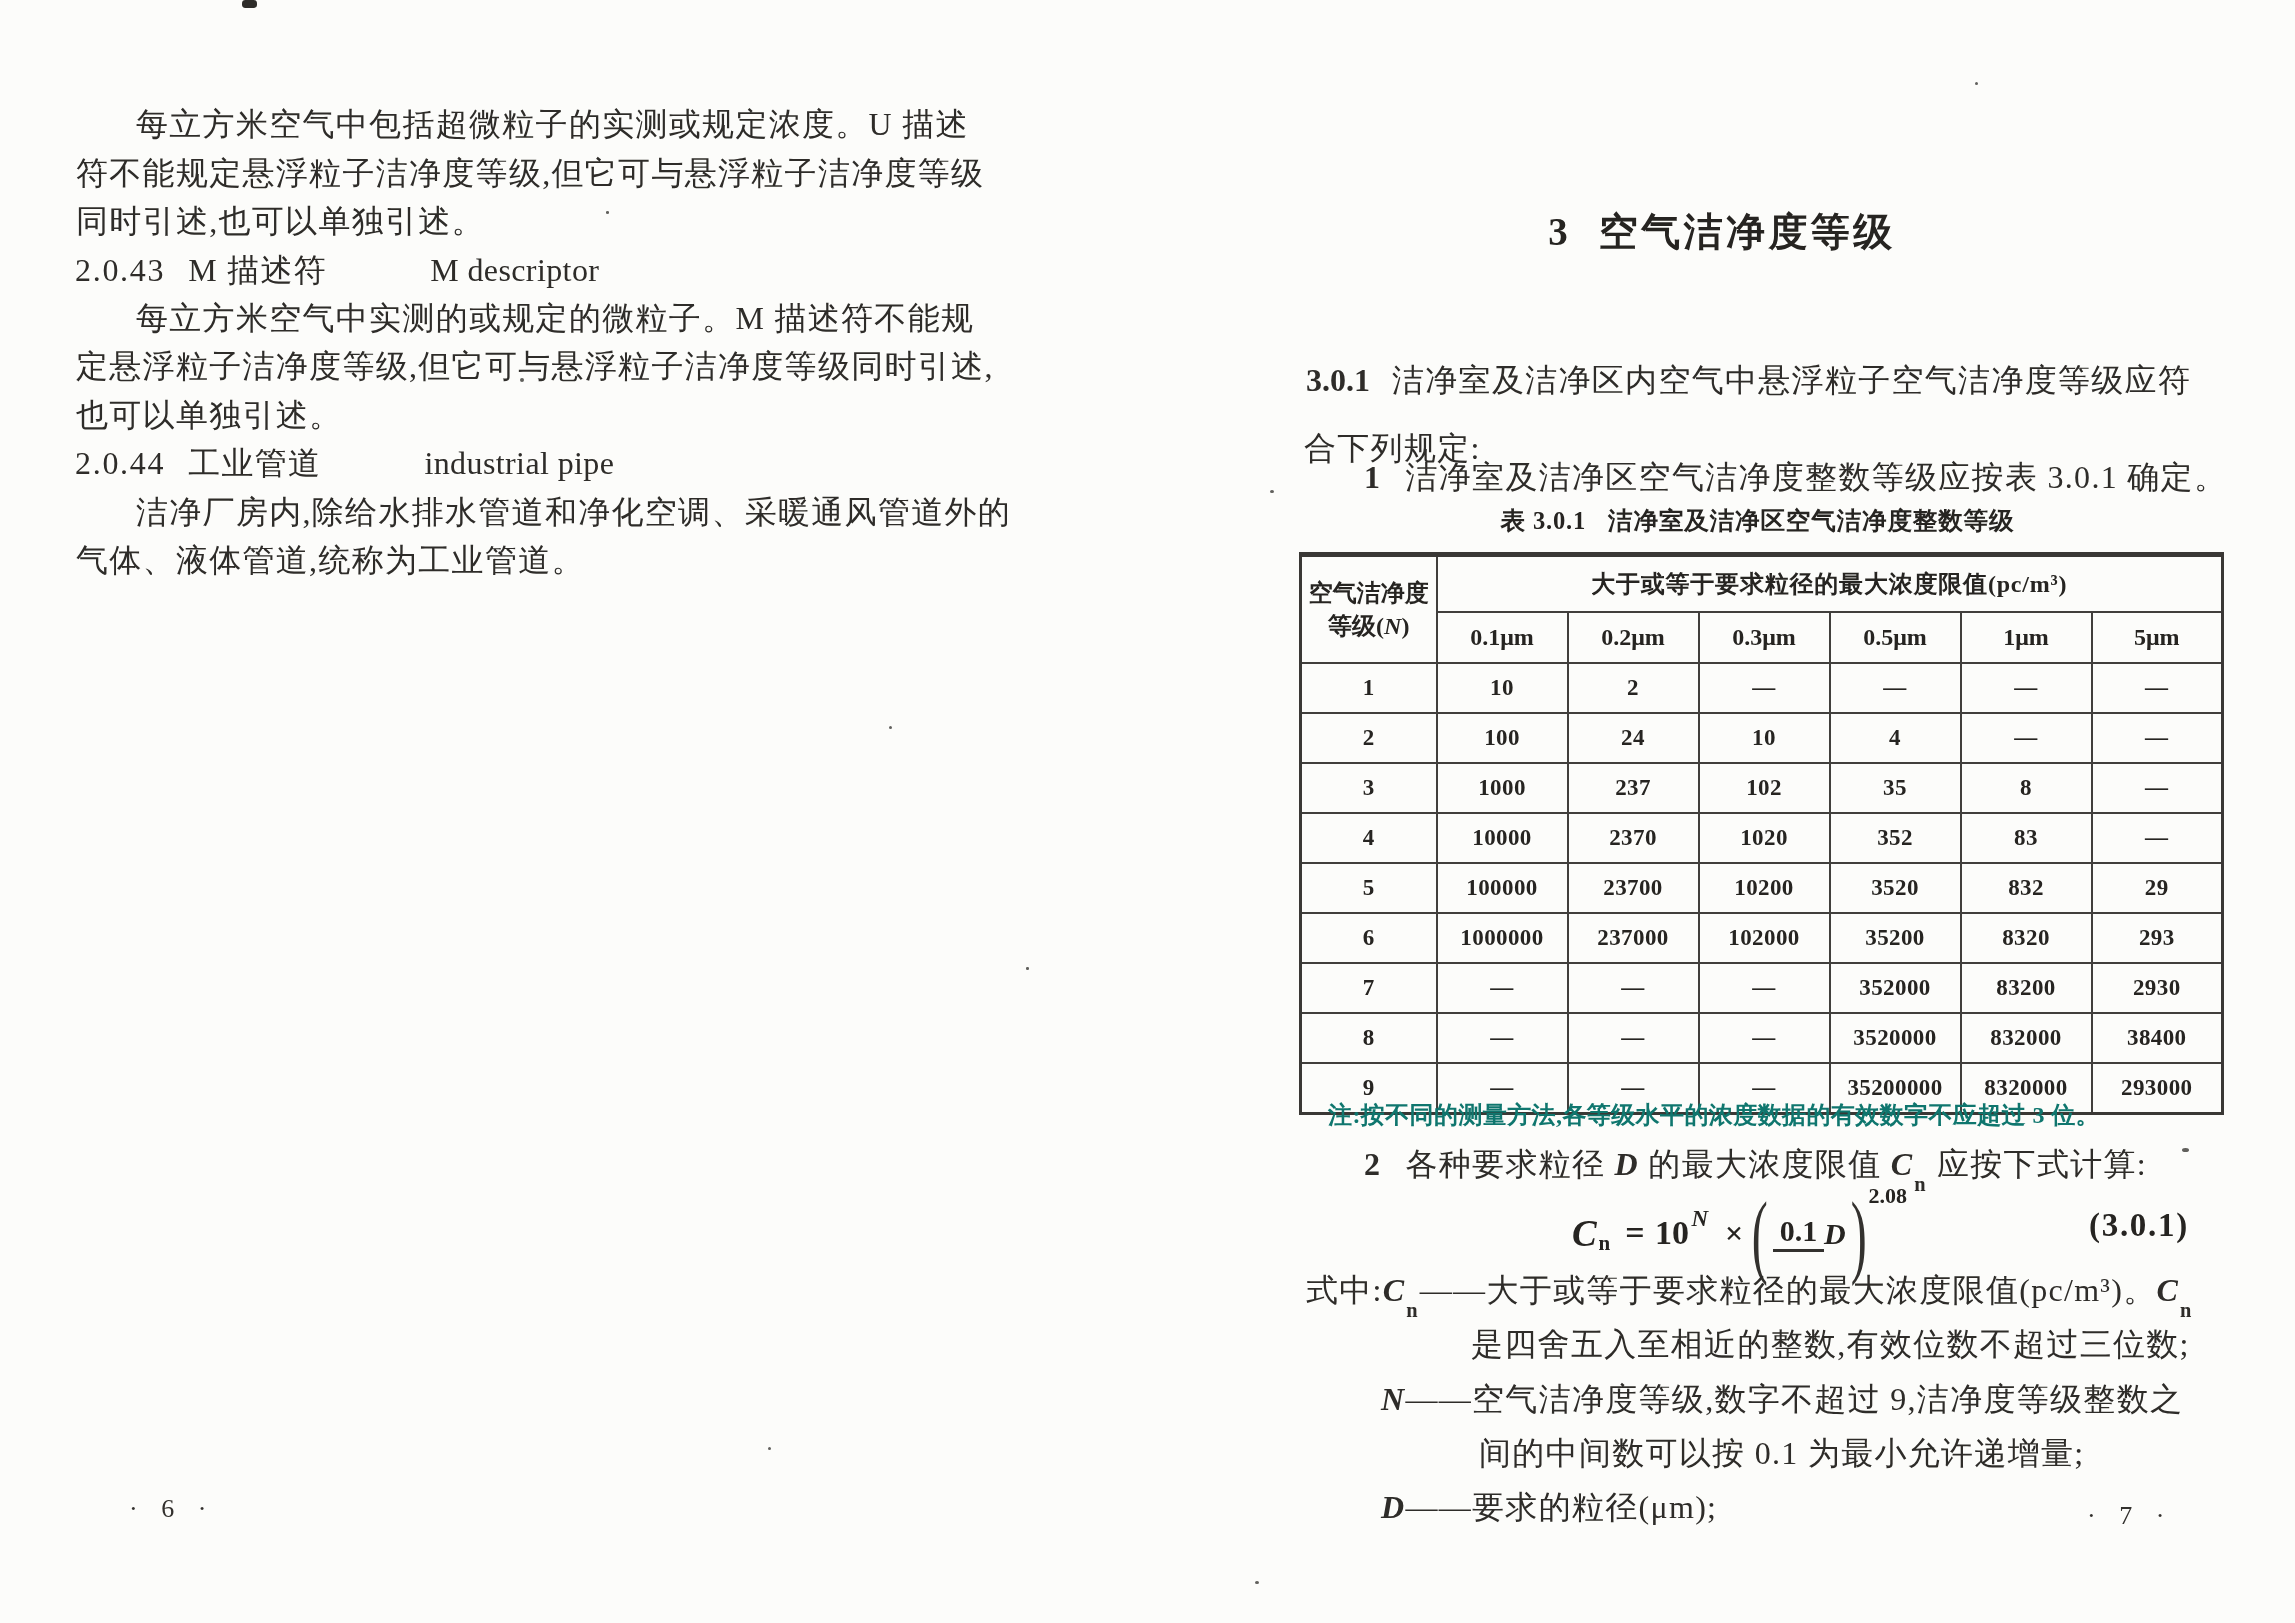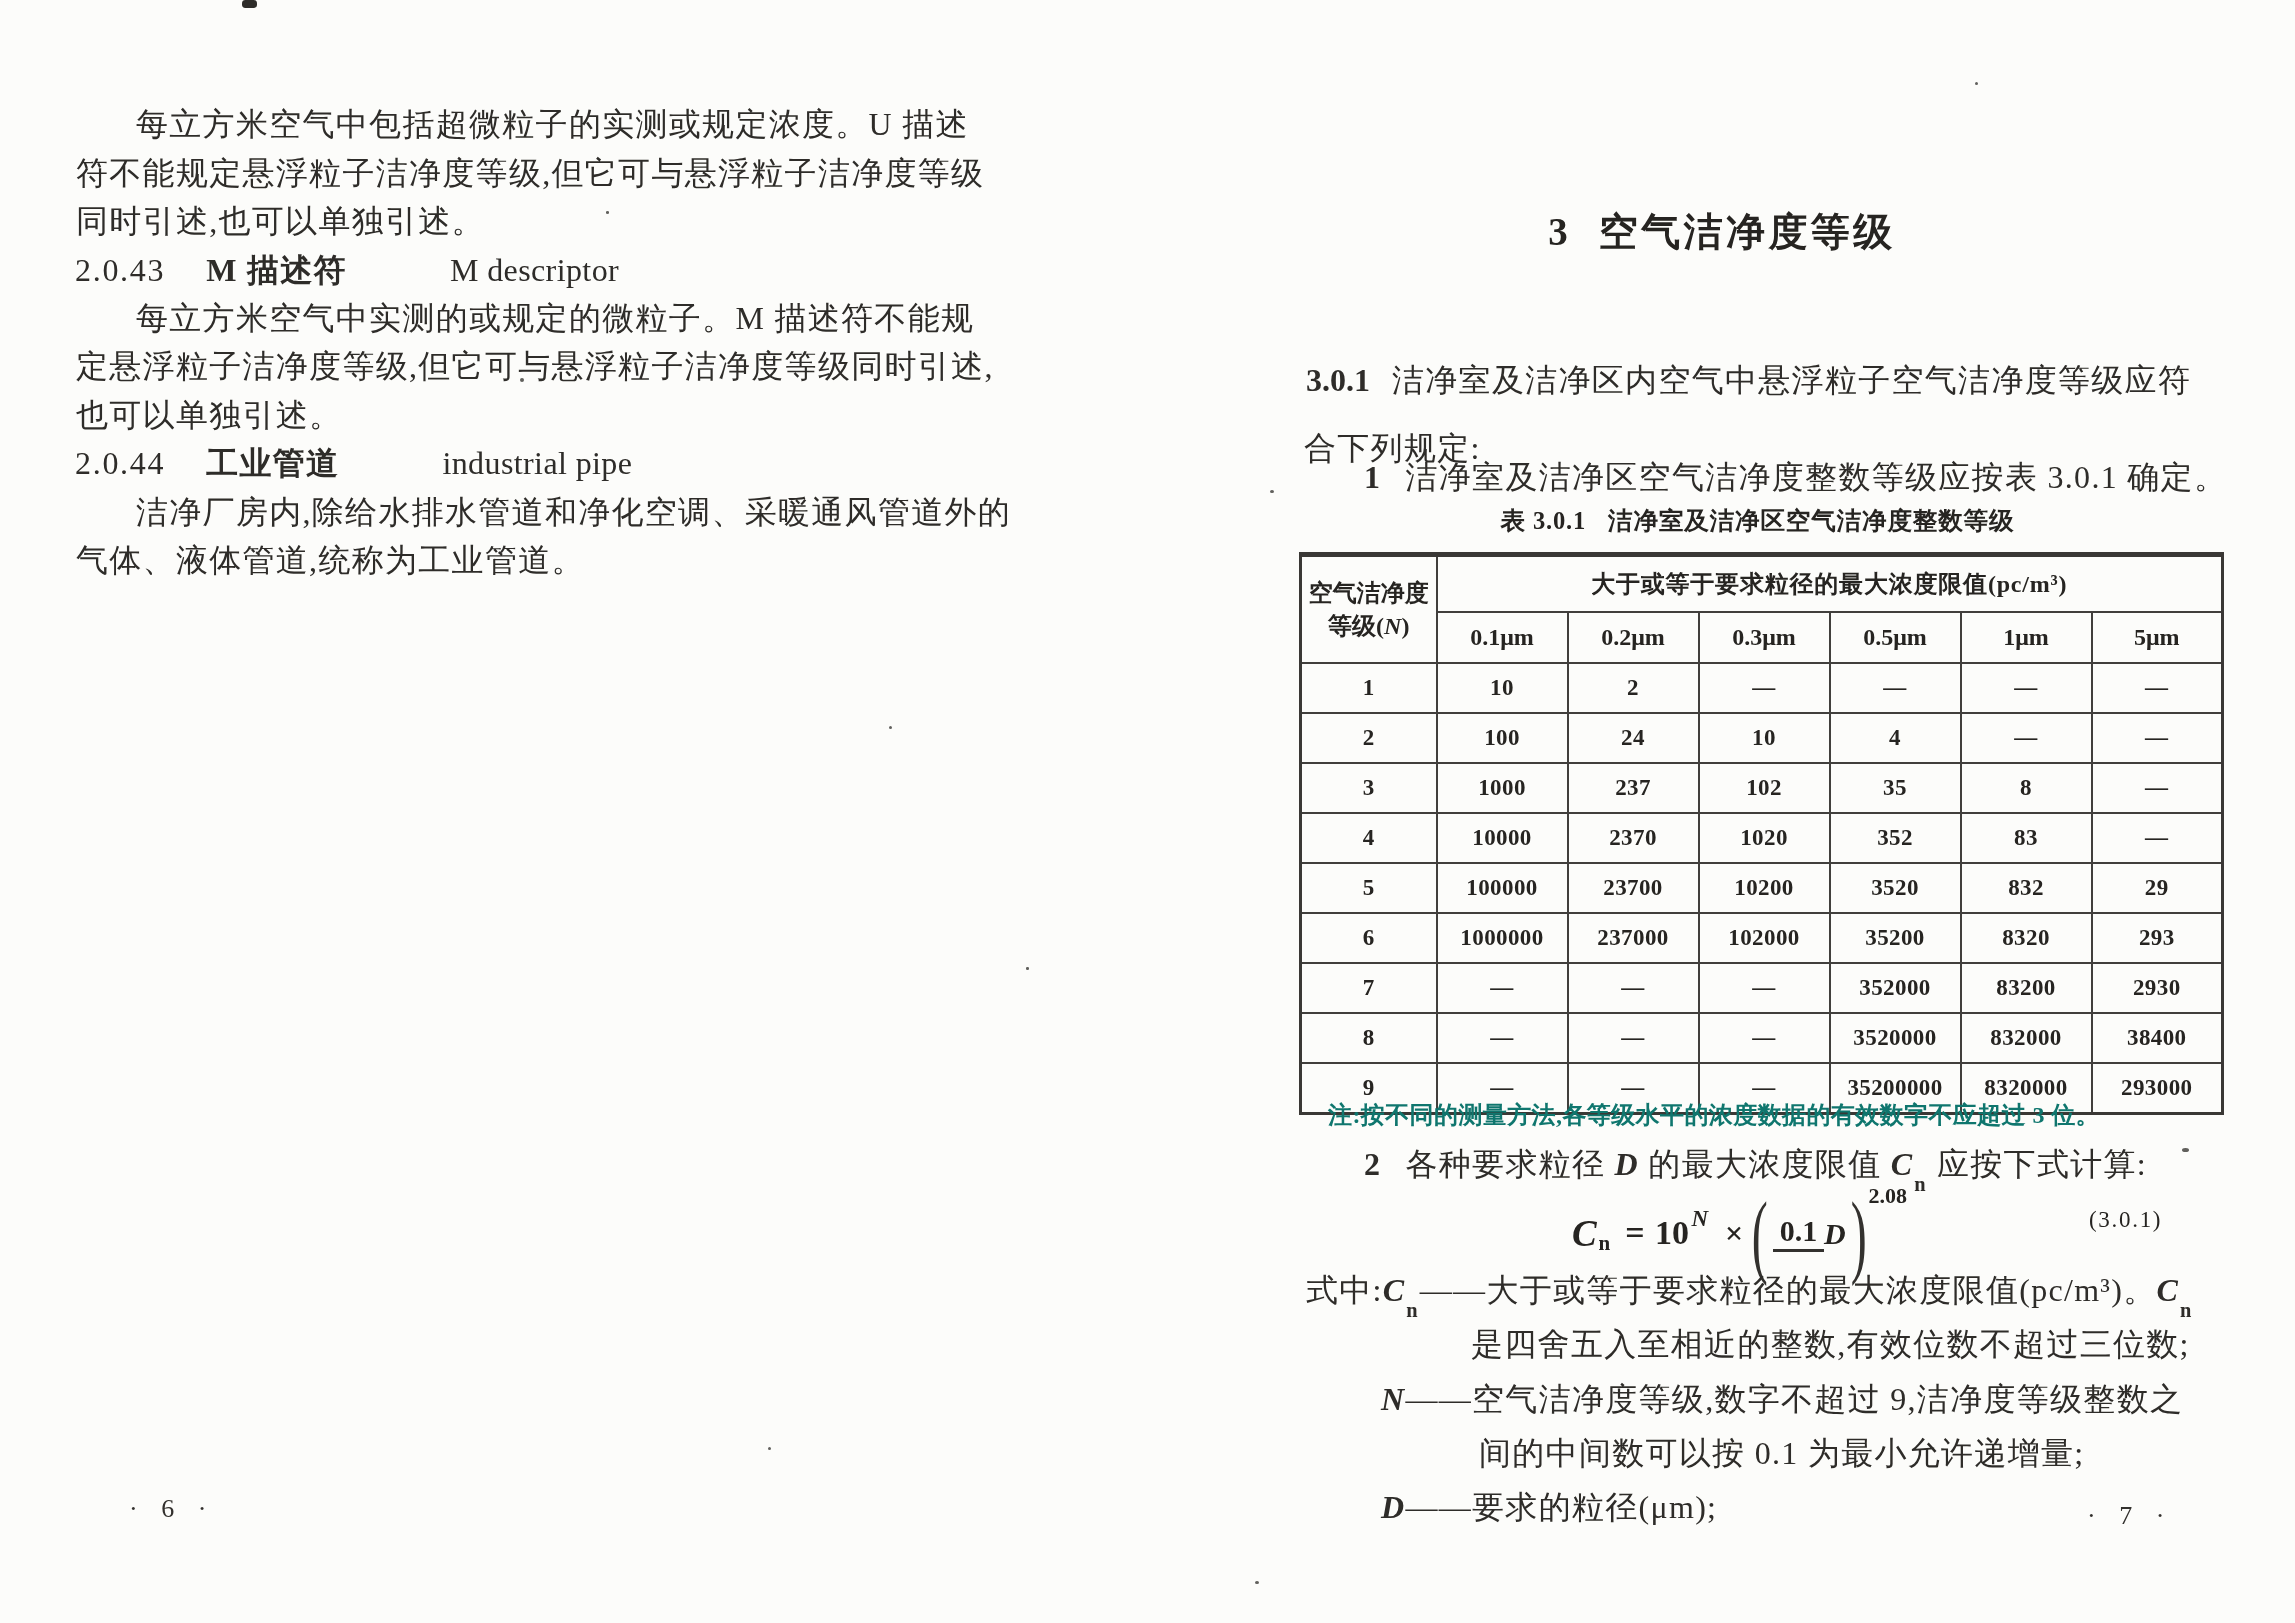--- a/index.html
+++ b/index.html
@@ -18,7 +18,7 @@
 
   
   .term-no{font-weight:normal;letter-spacing:1.7px;}
-  .term-cn{font-weight:bold;margin-left:41px;}
+  .term-cn{font-weight:normal;margin-left:23px;}
   .term-en{margin-left:103px;letter-spacing:0.4px;}
 
   

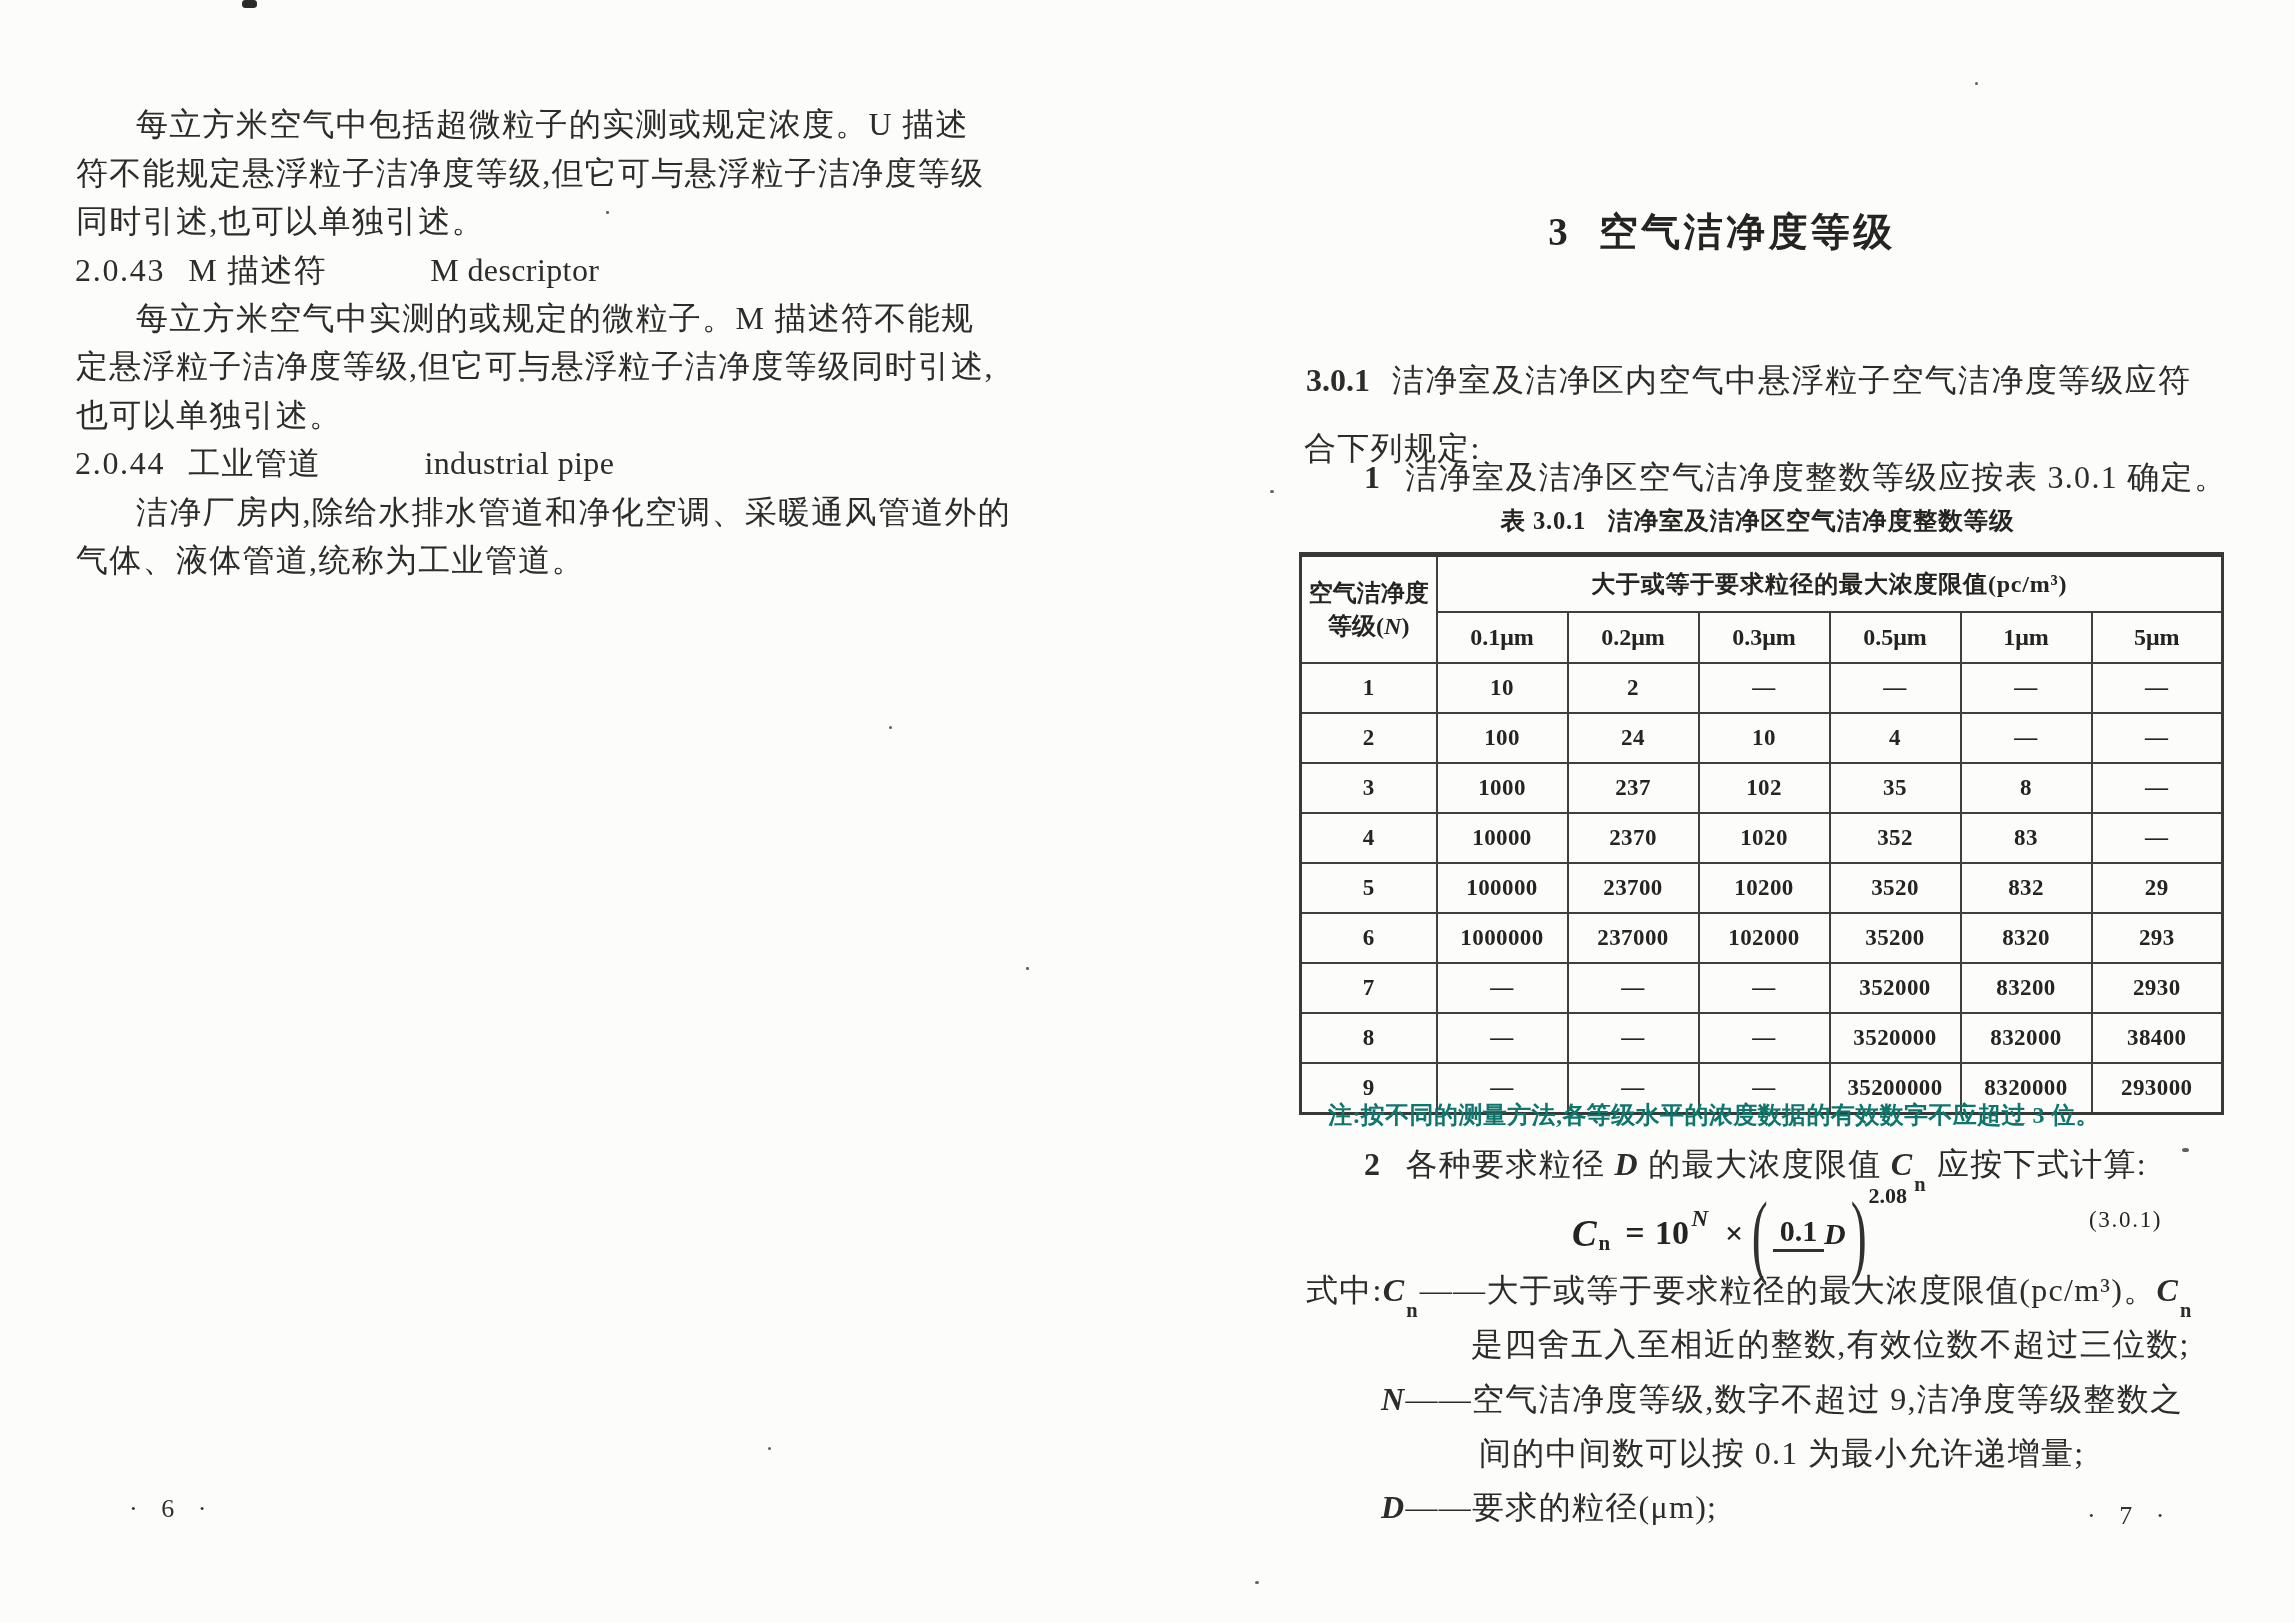--- a/index.html
+++ b/index.html
@@ -68,7 +68,7 @@
   .f-num{font-size:30px;padding:0 6.8px 1.7px 6.8px;border-bottom:3px solid #33312e;}
   .f-den{font-size:30px;font-style:italic;padding-top:1.7px;}
   .f-pow{font-size:22px;position:relative;top:-37px;left:1.7px;}
-  .eq-number{position:absolute;top:1207px;left:941px;font-size:23px;font-weight:normal;
+  .eq-number{position:absolute;top:1207px;left:941px;font-size:33px;font-weight:bold;
     color:#262421;letter-spacing:1.7px;}
 
   .page-num{position:absolute;font-size:26px;letter-spacing:8.5px;color:#33312e;}

